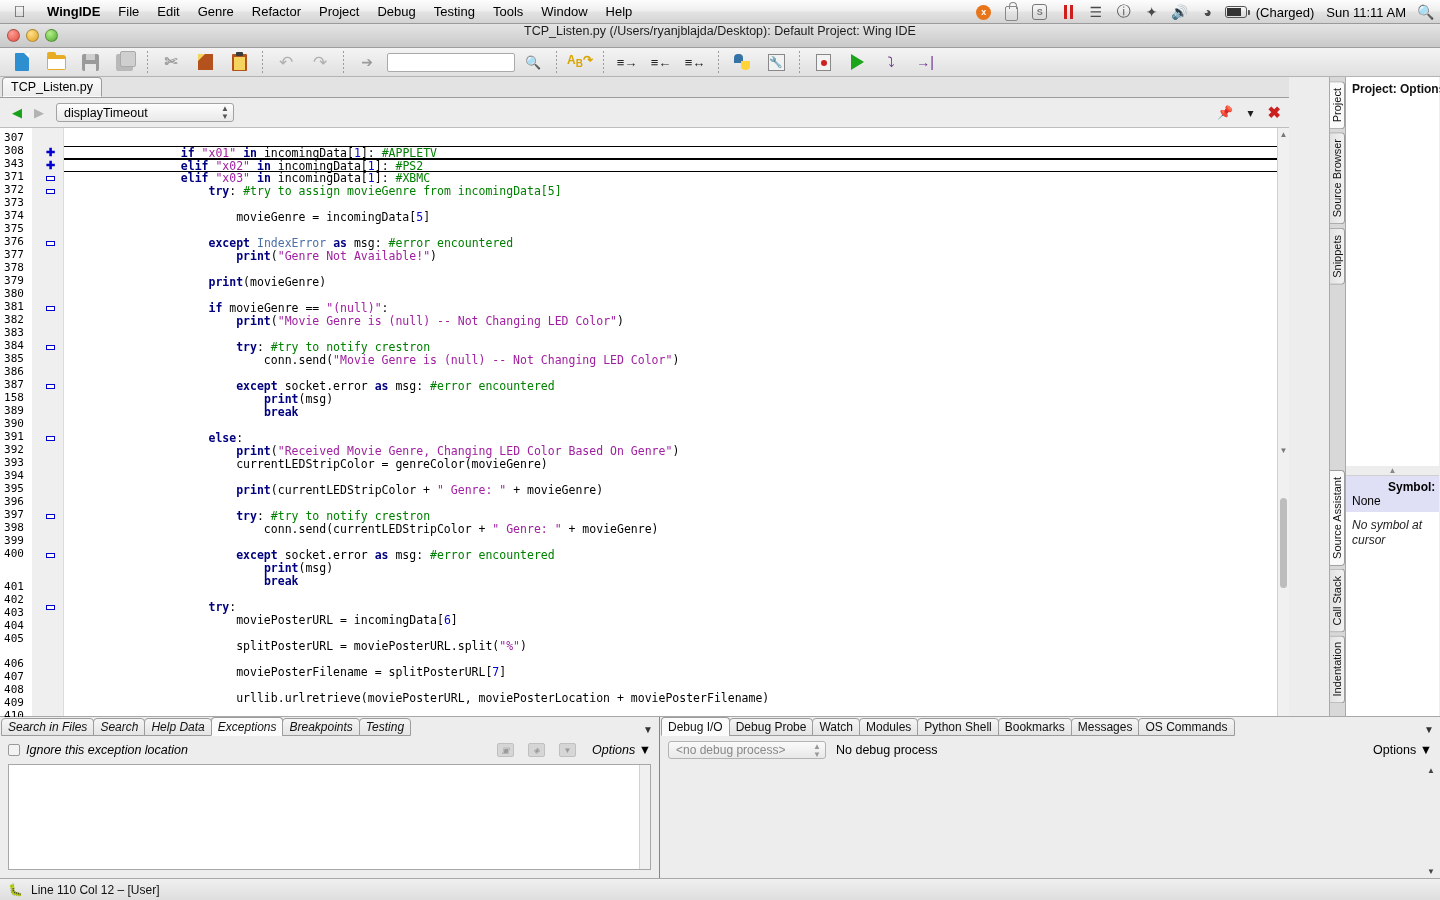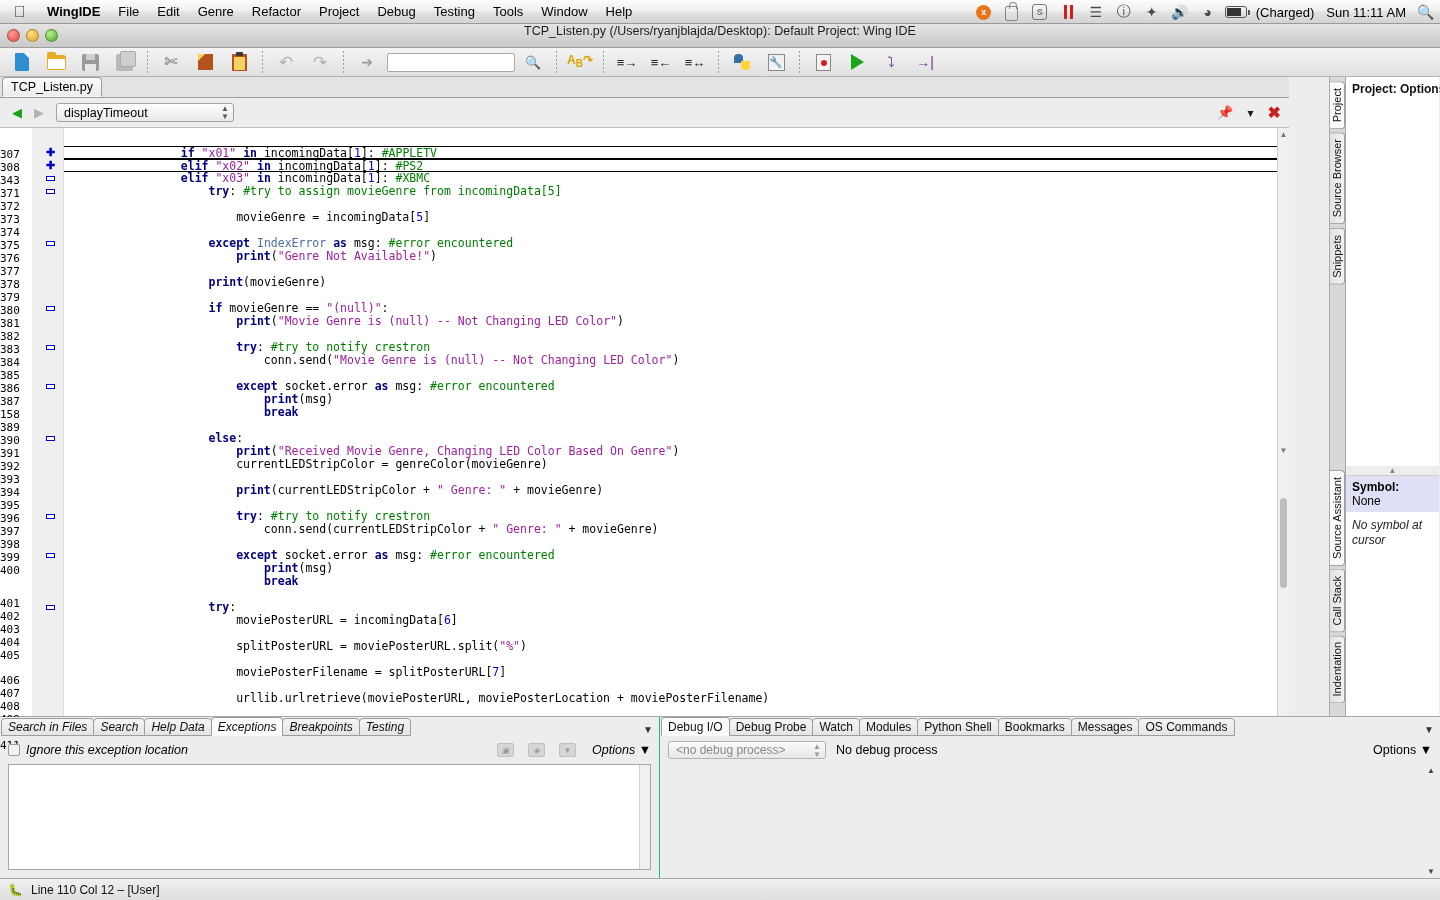--- a/index.html
+++ b/index.html
@@ -116,8 +116,8 @@
 
   .code-wrap{ flex:1; display:flex; min-height:0; background:#fff; border-top:1px solid #bdbdbd;}
   .gutter-num{
-    width:32px; background:#fff; text-align:left; padding-right:4px;
-    font-family:"DejaVu Sans Mono", monospace; font-size:11px; color:#000; padding-top:20px;
+    width:32px; background:#fff; text-align:center; padding-right:4px;
+    font-family:"DejaVu Sans Mono", monospace; font-size:11px; color:#000; padding-top:3px;
   }
   .gutter-mark{ width:32px; background:#efefef; padding-top:5px; border-right:1px solid #dcdcdc;}
   .mk{ height:13px; display:flex; align-items:center; justify-content:center;}

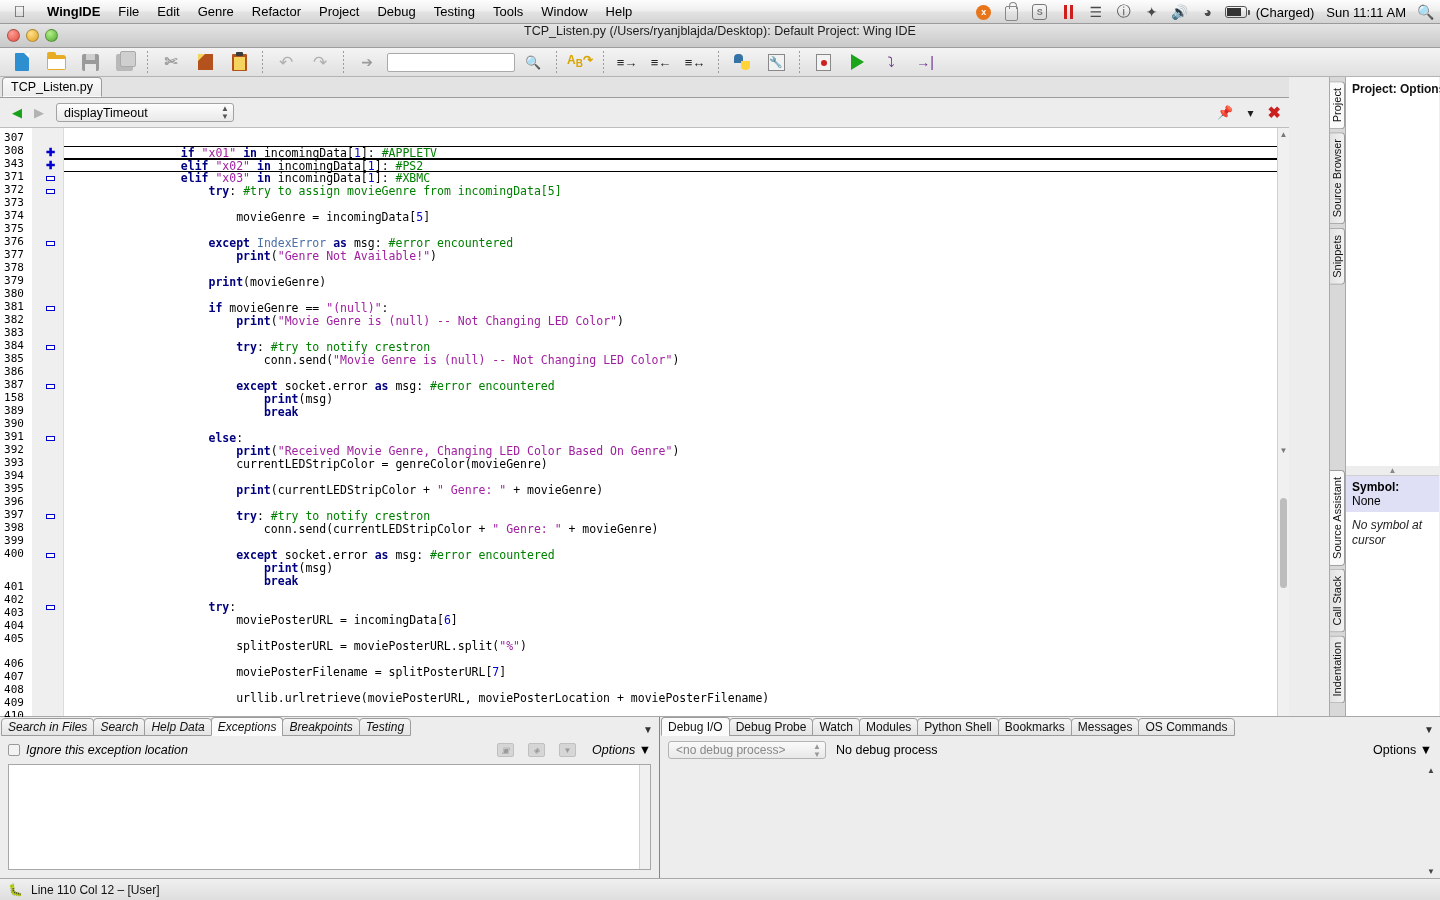--- a/index.html
+++ b/index.html
@@ -151,7 +151,7 @@
   .rp-title{ font-size:12px; font-weight:bold; padding:5px 4px 0 6px; color:#111; white-space:nowrap;}
   .rp-body{ flex:1; background:#fff;}
   .sa-head{ background:#dfe0f5; padding:4px 6px; font-size:12px; }
-  .sa-head b{ display:block; }
+  .sa-head b{ display:block;margin-left:36px; }
   .sa-note{ padding:6px; font-size:12px; font-style:italic; color:#222; line-height:1.25;}
   .rp-grip{ height:10px; background:#ededed; text-align:center; font-size:8px; color:#888; border-bottom:1px solid #cfcfcf;}
 

